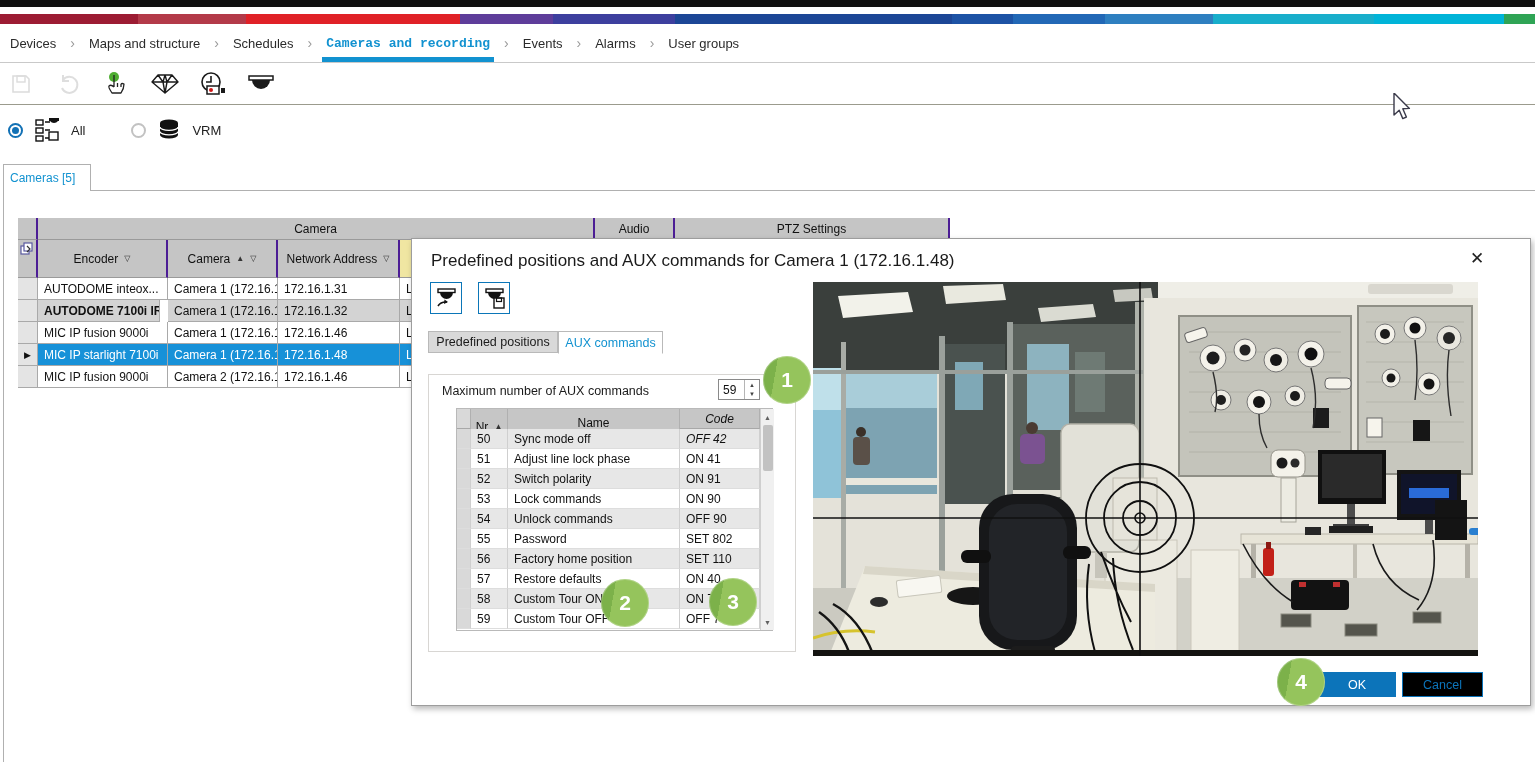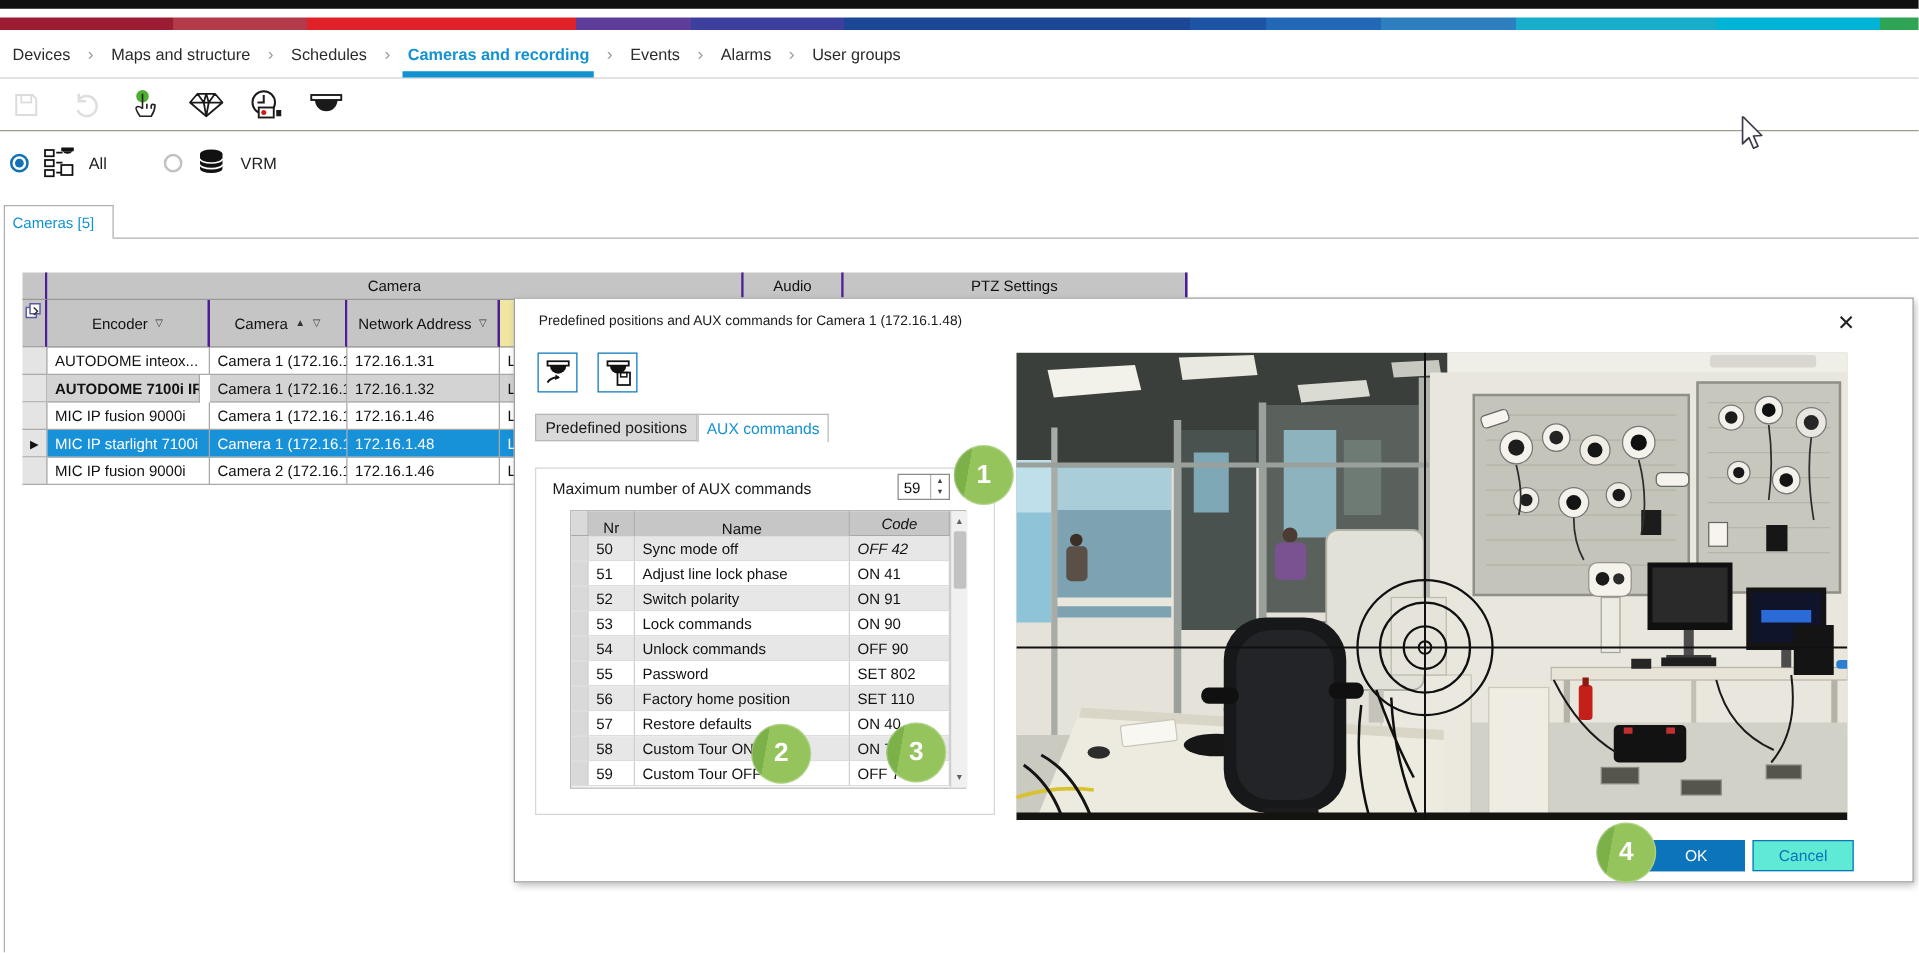--- a/index.html
+++ b/index.html
@@ -19,7 +19,7 @@
   
   .crumbs { left:0; top:24px; width:1535px; height:39px; display:flex; align-items:center; padding-left:6px; background:#fff; border-bottom:1px solid #c9c9c9; }
   .crumb { font-size:13px; color:#2b2b2b; padding:0 4px; position:relative; height:100%; display:flex; align-items:center; cursor:default; }
-  .crumb.active { color:#1292d0; font-weight:bold; }
+  .crumb.active { color:#1292d0; font-weight:bold;font-family:Liberation Mono, monospace; }
   .crumb.active::after { content:""; position:absolute; left:0; right:0; bottom:0; height:5px; background:#1292d0; }
   .crumbsep { color:#9a9a9a; font-size:14px; padding:0 10px; }
 

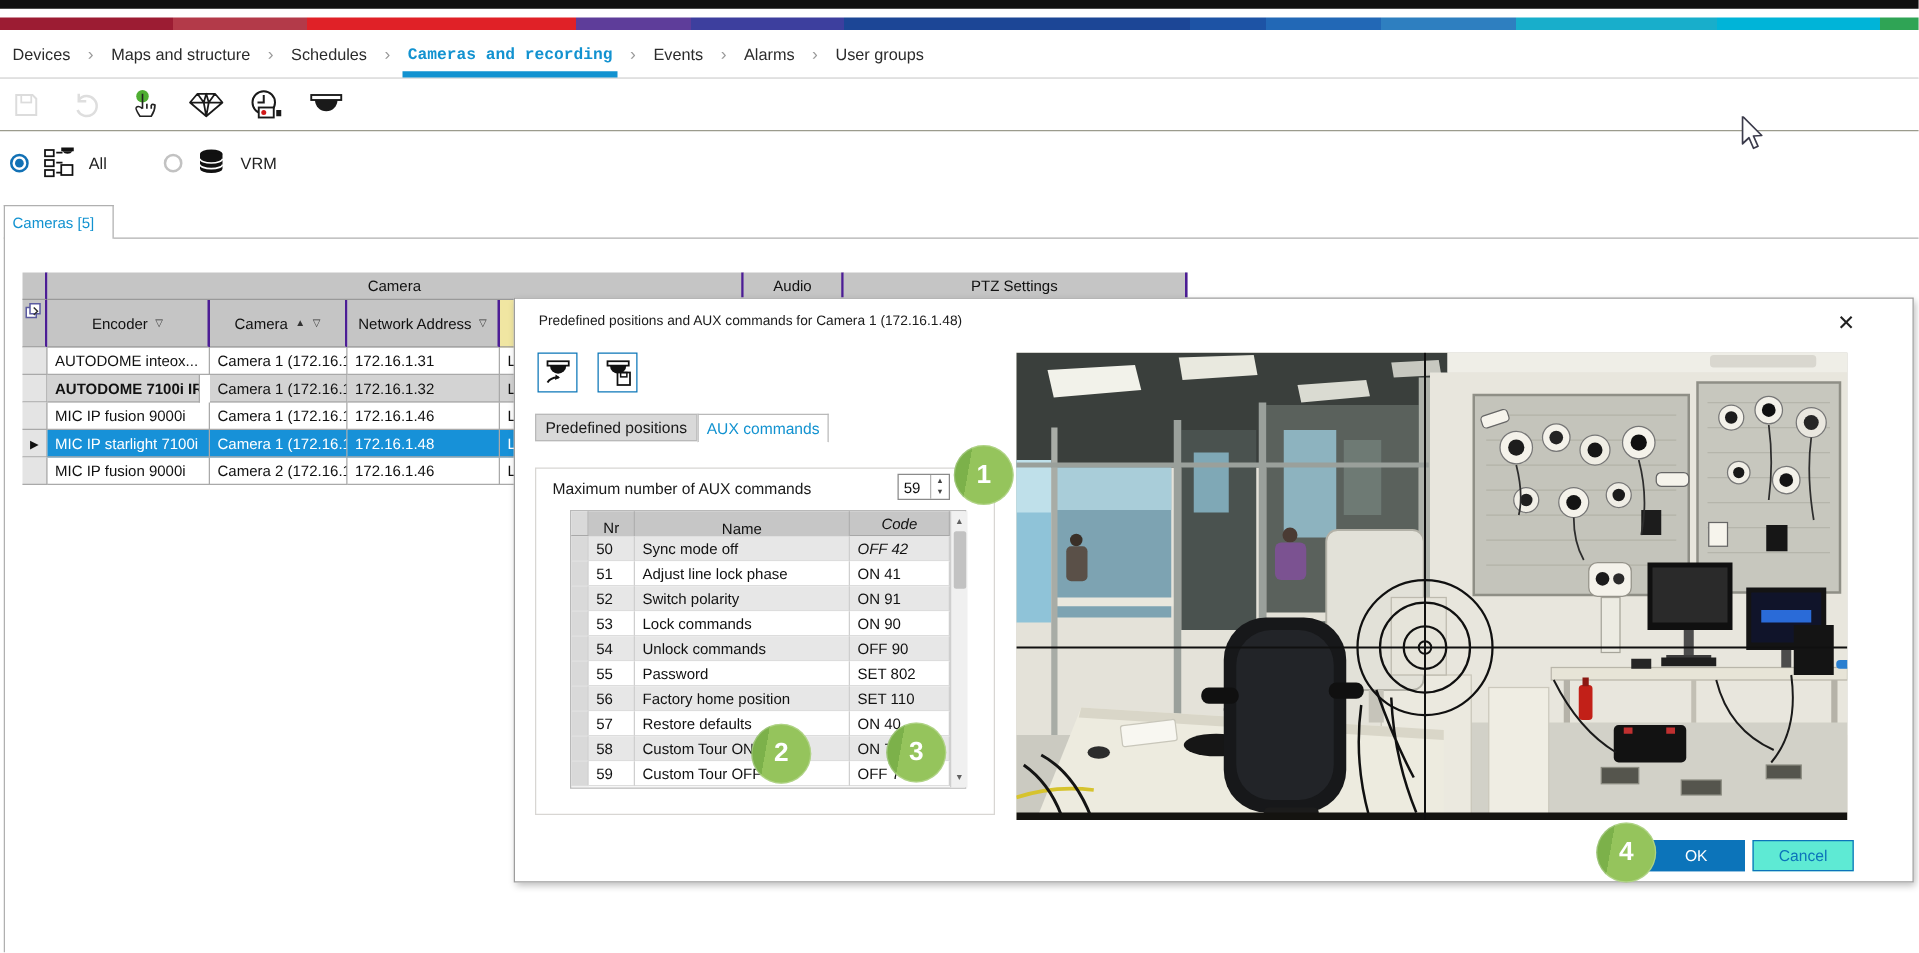--- a/index.html
+++ b/index.html
@@ -51,7 +51,7 @@
 
   
   .dialog { left:411px; top:238px; width:1120px; height:468px; background:#fff; border:1px solid #9d9d9d; box-shadow:2px 3px 6px rgba(0,0,0,.28); }
-  .dlg-title { position:absolute; left:19px; top:12px; font-size:11px; color:#1a1a1a; }
+  .dlg-title { position:absolute; left:19px; top:12px; font-size:17px; color:#1a1a1a; }
   .dlg-close { position:absolute; left:1052px; top:6px; width:26px; height:26px; display:flex; align-items:center; justify-content:center; font-size:17px; color:#222; cursor:default; }
   .iconbtn { position:absolute; width:32px; height:32px; border:1px solid #0b76b8; background:#fff; display:flex; align-items:center; justify-content:center; }
   .dtab { position:absolute; height:22px; font-size:12.5px; display:flex; align-items:center; justify-content:center; border:1px solid #b9b9b9; }

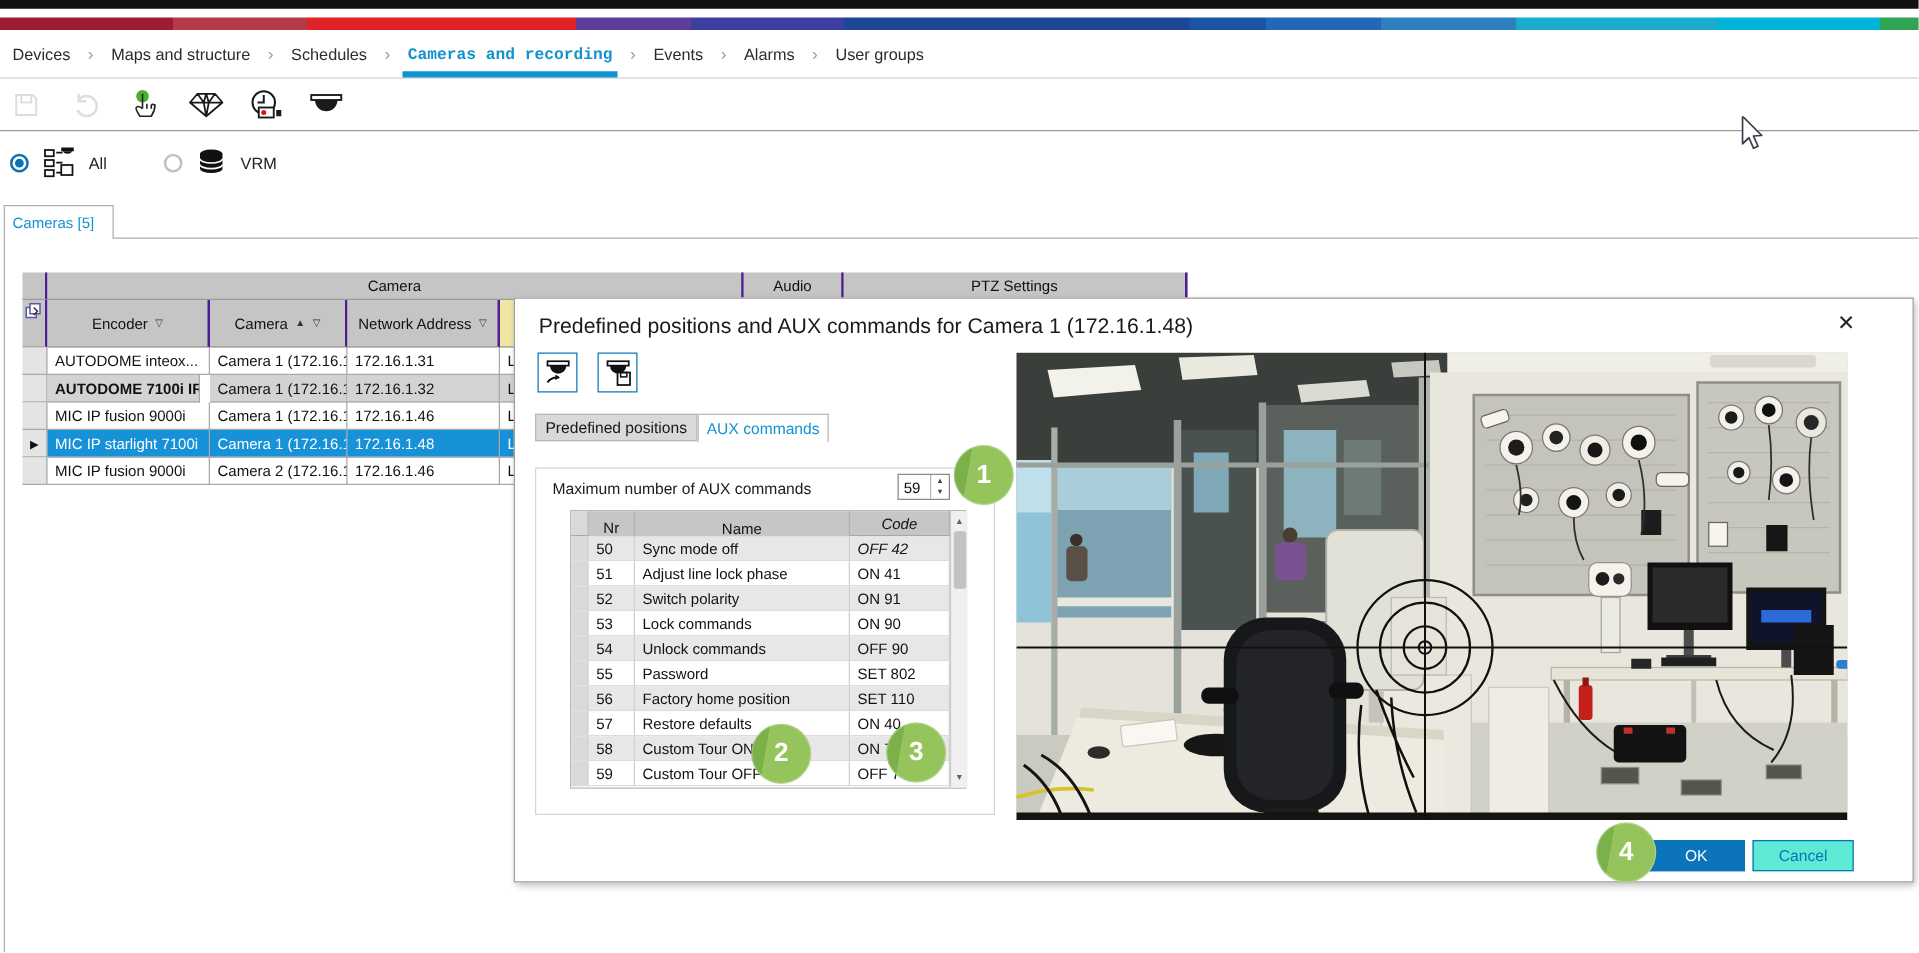--- a/index.html
+++ b/index.html
@@ -283,7 +283,7 @@
 
   <div class="aux">
     <div class="c h rh" style="left:0; top:0; width:14px; height:20px;"></div>
-    <div class="c h" style="left:14px; top:0; width:37px; height:36px;flex-direction:column;">
+    <div class="c h" style="left:14px; top:0; width:37px; height:36px;">
         <span>Nr</span>
         <span class="glyph">▲</span>
       </div>

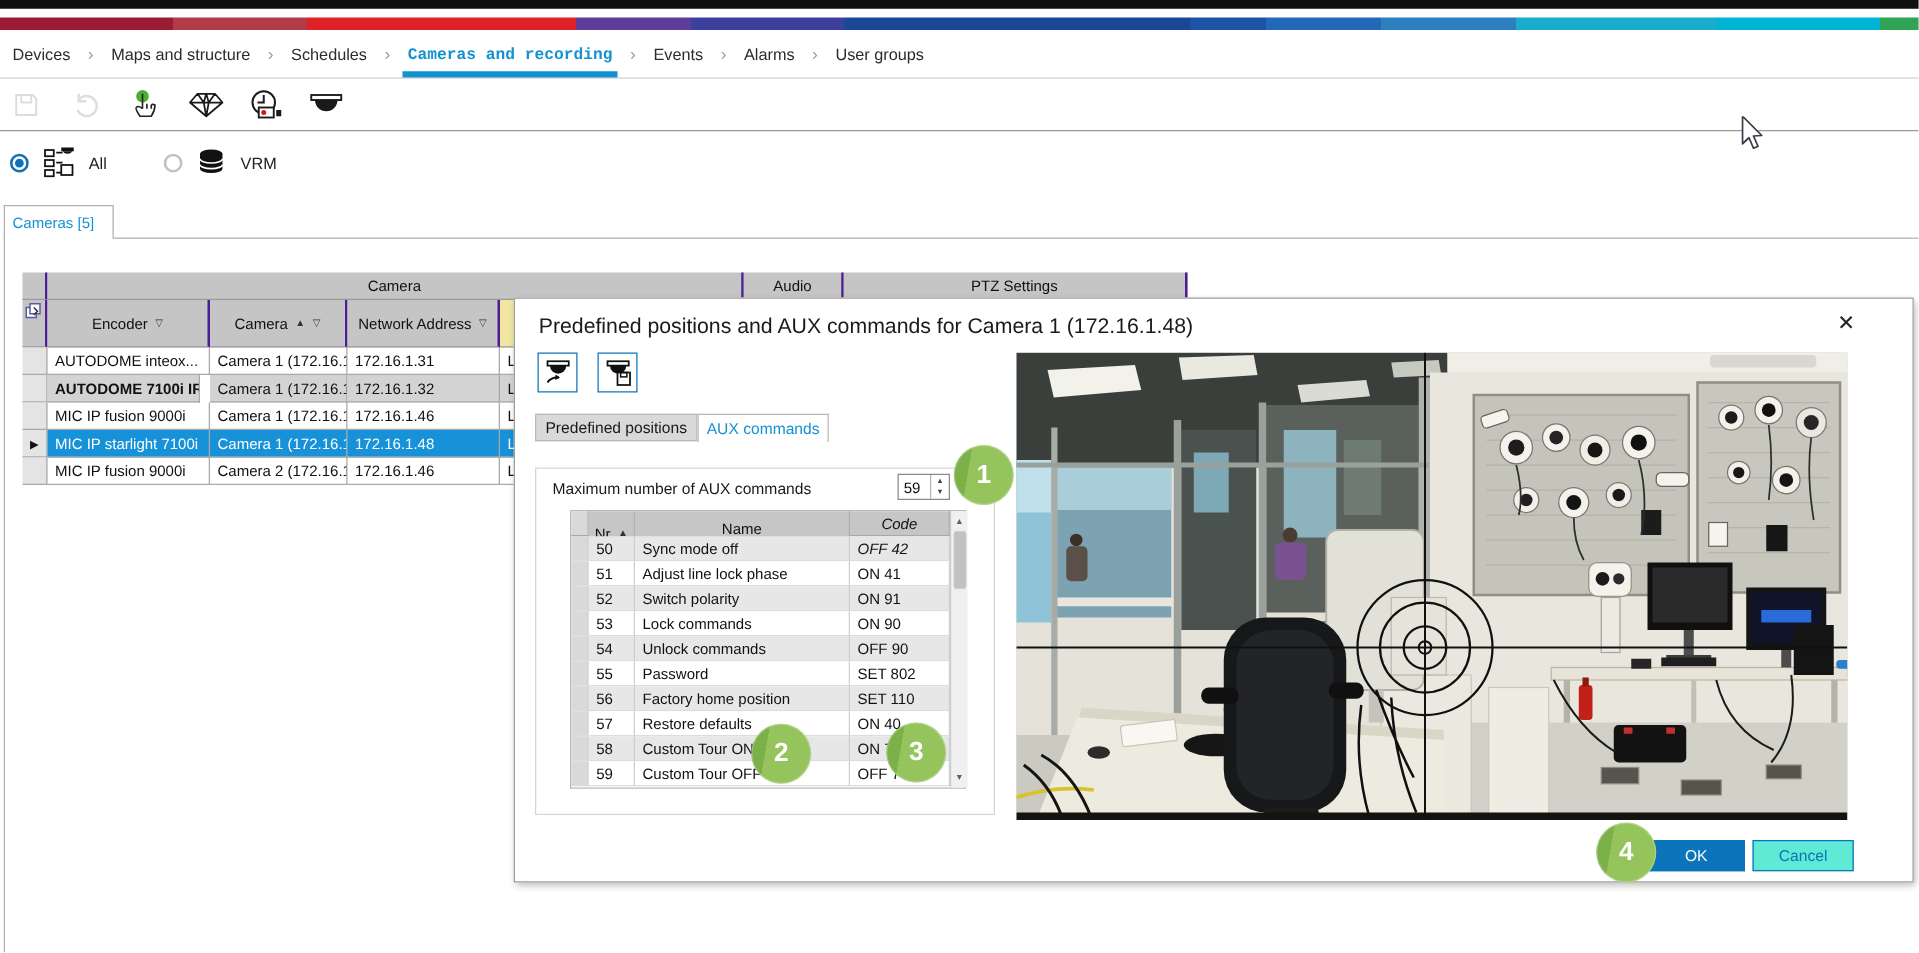--- a/index.html
+++ b/index.html
@@ -81,7 +81,7 @@
   
   .btn { position:absolute; height:25px; font-size:12.5px; display:flex; align-items:center; justify-content:center; }
   .btn.ok { left:906px; top:433px; width:78px; background:#0c74ba; color:#fff; border:1px solid #0c74ba; }
-  .btn.cancel { left:990px; top:433px; width:81px; background:#5eead4; color:#0c74ba; border:1px solid #0c74ba; }
+  .btn.cancel { left:990px; top:433px; width:81px; background:#000000; color:#0c74ba; border:1px solid #0c74ba; }
 
   
   .ann { position:absolute; width:48px; height:48px; border-radius:50%; color:#fff; font-size:21px; font-weight:bold; display:flex; align-items:center; justify-content:center;

